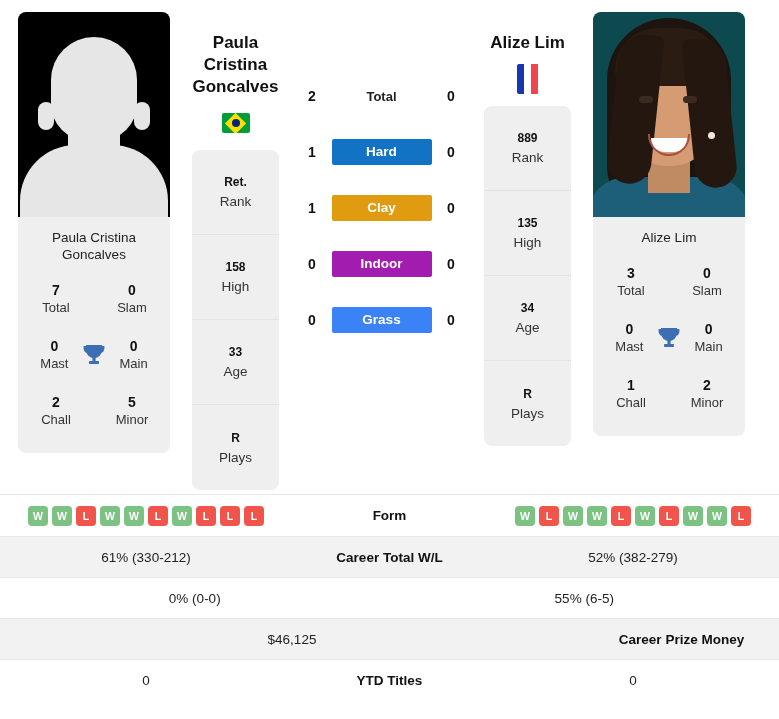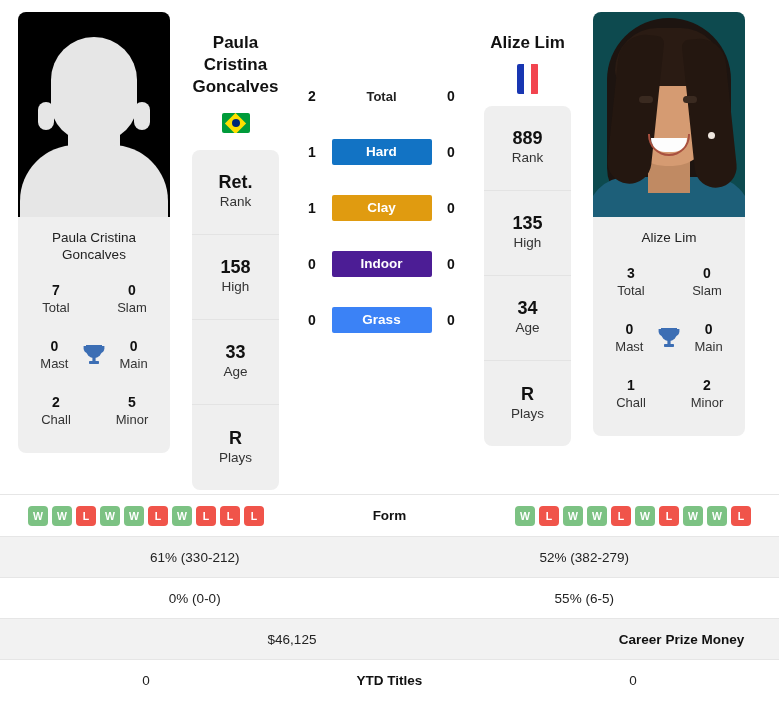--- a/index.html
+++ b/index.html
@@ -158,7 +158,7 @@
     border-bottom: 1px solid #e3e3e3;
   }
   .stat-block:last-child { border-bottom: none; }
-  .stat-num { font-size: 18px; font-weight: 700; color: #111; line-height: 19px; }
+  .stat-num { font-size: 12px; font-weight: 700; color: #111; line-height: 19px; }
   .stat-lbl { font-size: 13.5px; color: #333; line-height: 19px; }
 
   

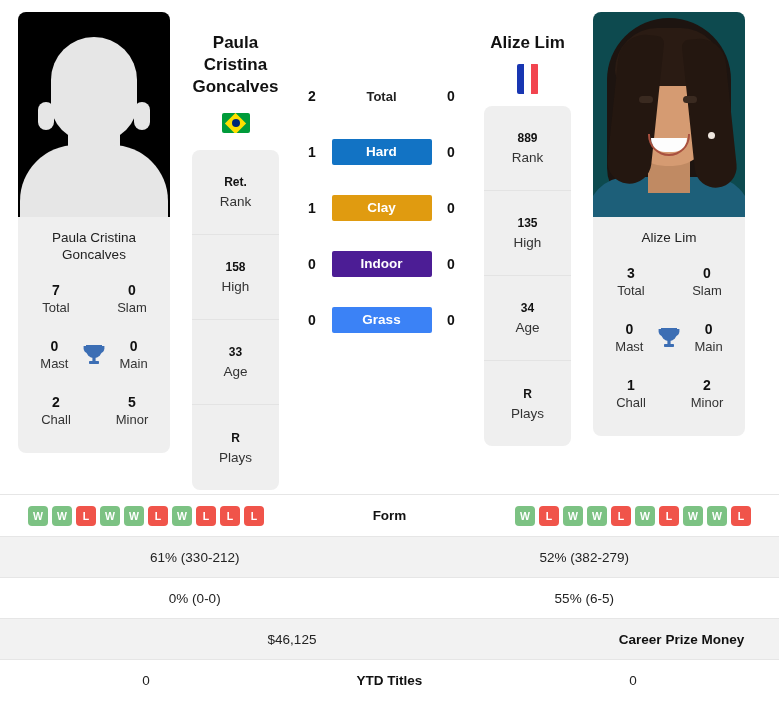--- a/index.html
+++ b/index.html
@@ -316,7 +316,7 @@
       <div class="h2h-row">
         <div class="h2h-score">0</div>
         <div class="h2h-mid">
-          <span class="h2h-bar" style="background:#4c1d95">Indoor</span>
+          <span class="h2h-bar" style="background:#a21caf">Indoor</span>
         </div>
         <div class="h2h-score">0</div>
       </div>

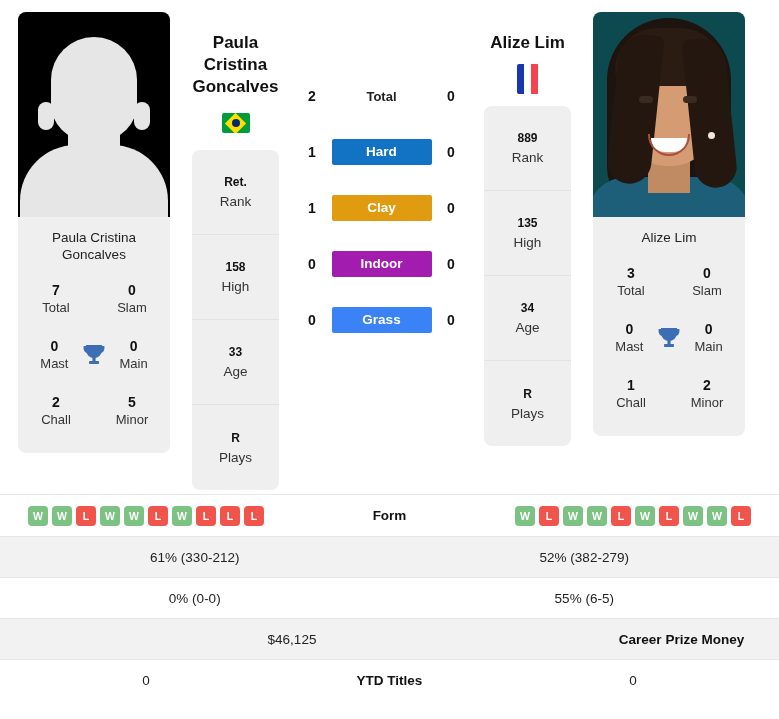--- a/index.html
+++ b/index.html
@@ -457,6 +457,7 @@
 
     <div class="trow shade">
       <div class="tcell-l">61% (330-212)</div>
+      <div class="tcell-m">Career Total W/L</div>
       <div class="tcell-r">52% (382-279)</div>
     </div>
 

